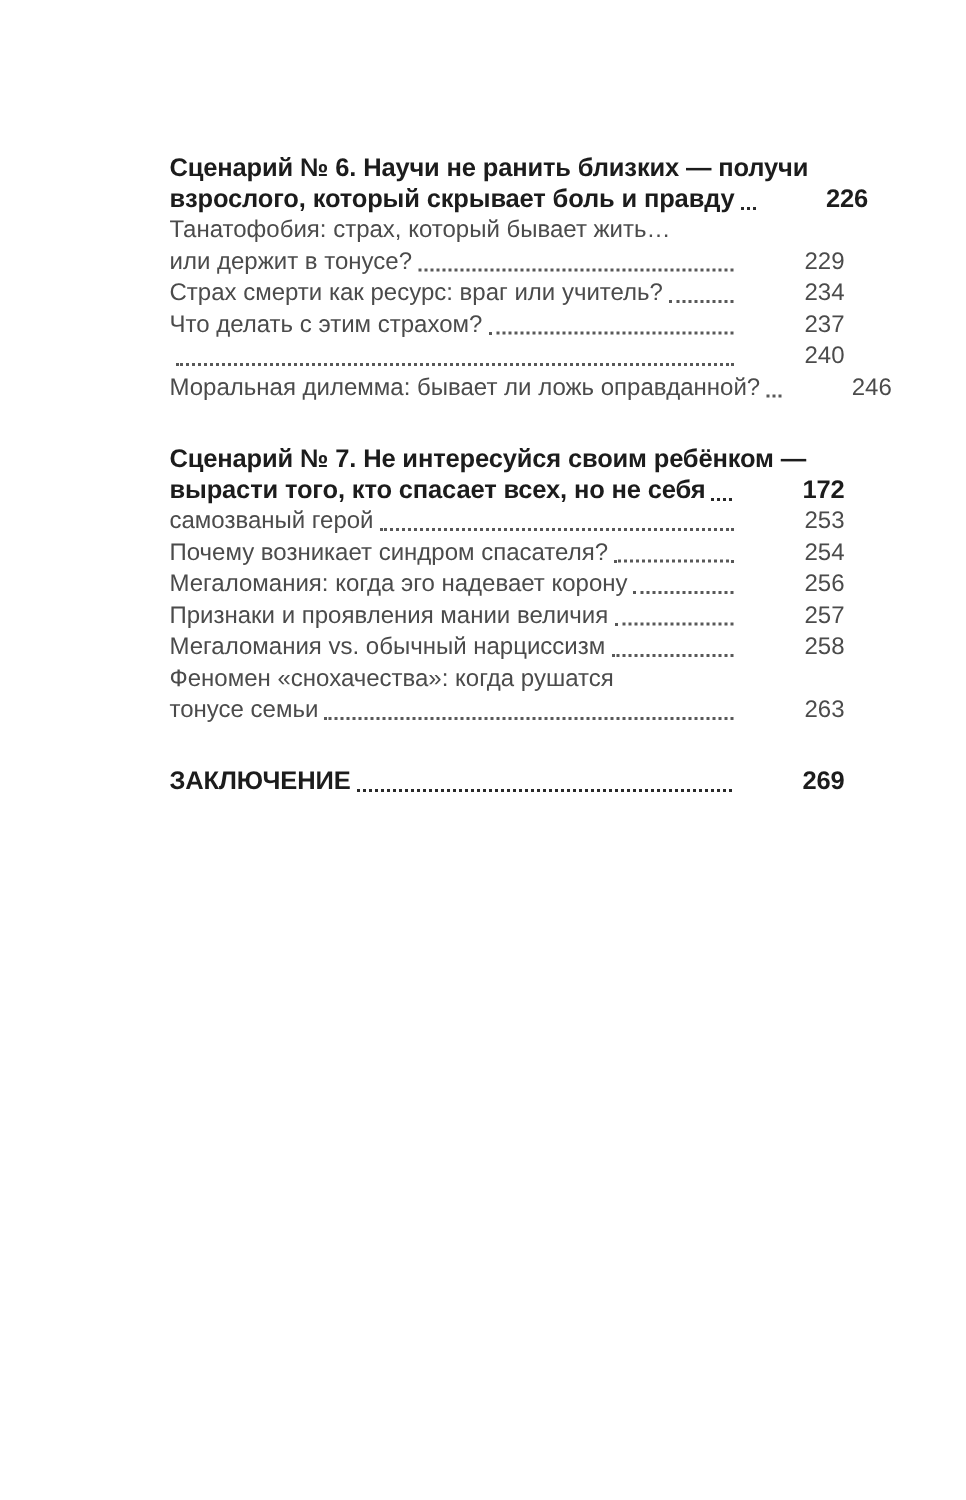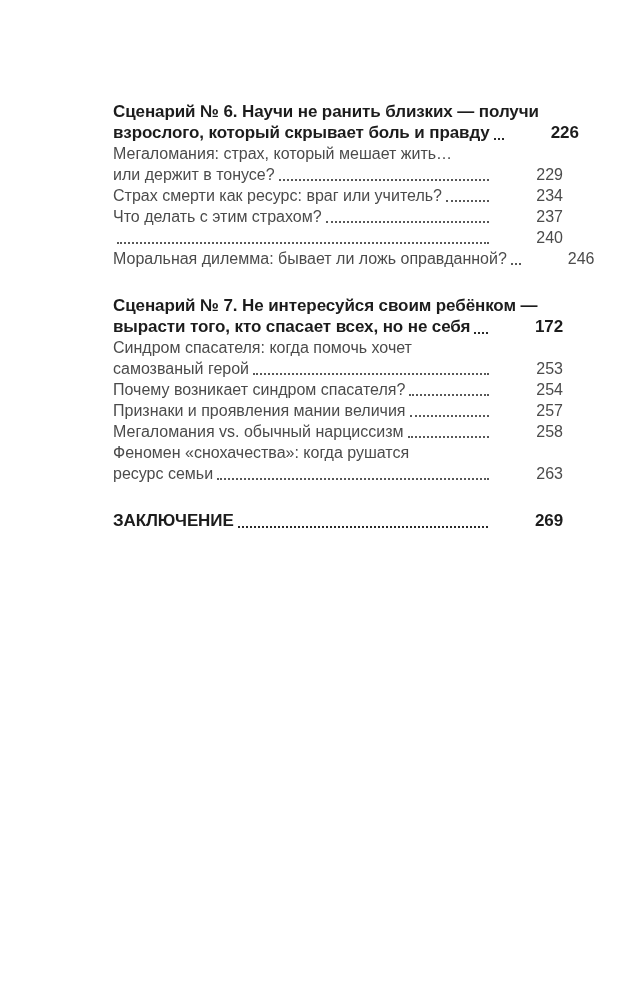--- a/index.html
+++ b/index.html
@@ -66,7 +66,7 @@
           <span class="pg">226</span>
         </div>
         <div class="row">
-          <span class="text">Мегаломания: страх, который мешает жить…</span>
+          <span class="text">Танатофобия: страх, который бывает жить…</span>
         </div>
         <div class="row">
           <span class="text">или держит в тонусе?</span>

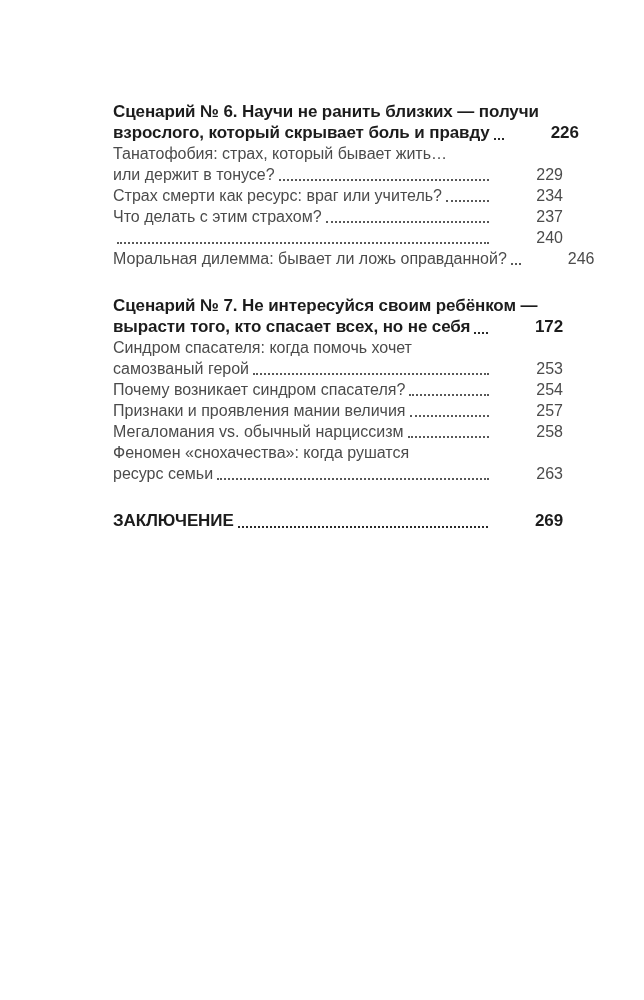--- a/index.html
+++ b/index.html
@@ -103,9 +103,6 @@
           <span class="pg">172</span>
         </div>
         <div class="row">
-          <span class="text">Синдром спасателя: когда помочь хочет</span>
-        </div>
-        <div class="row">
           <span class="text">самозваный герой</span>
           <span class="dots"></span>
           <span class="pg">253</span>

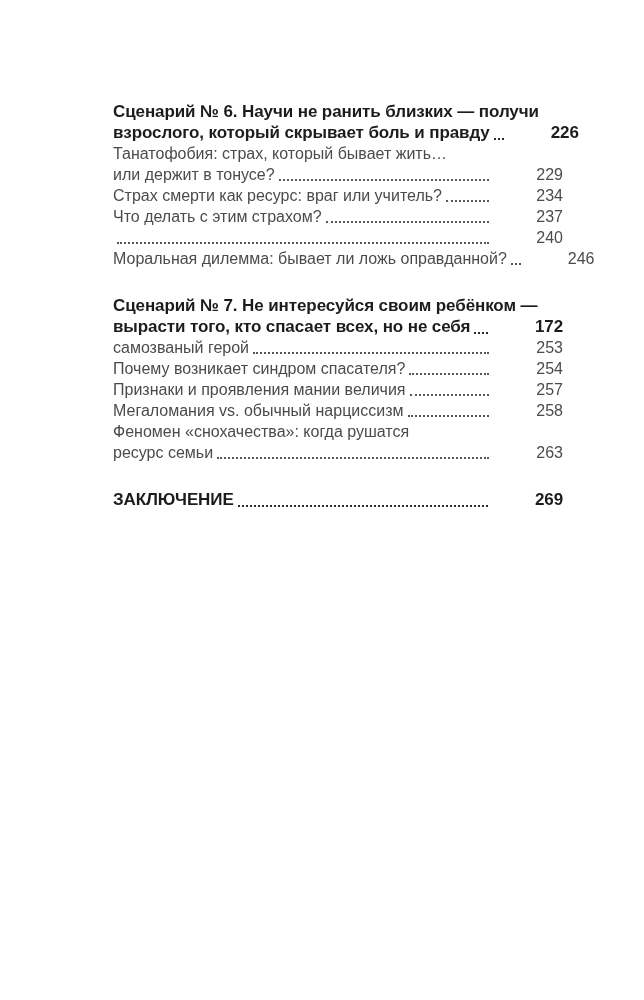--- a/index.html
+++ b/index.html
@@ -113,6 +113,11 @@
           <span class="pg">254</span>
         </div>
         <div class="row">
+          <span class="text">Мегаломания: когда эго надевает корону</span>
+          <span class="dots"></span>
+          <span class="pg">256</span>
+        </div>
+        <div class="row">
           <span class="text">Признаки и проявления мании величия</span>
           <span class="dots"></span>
           <span class="pg">257</span>

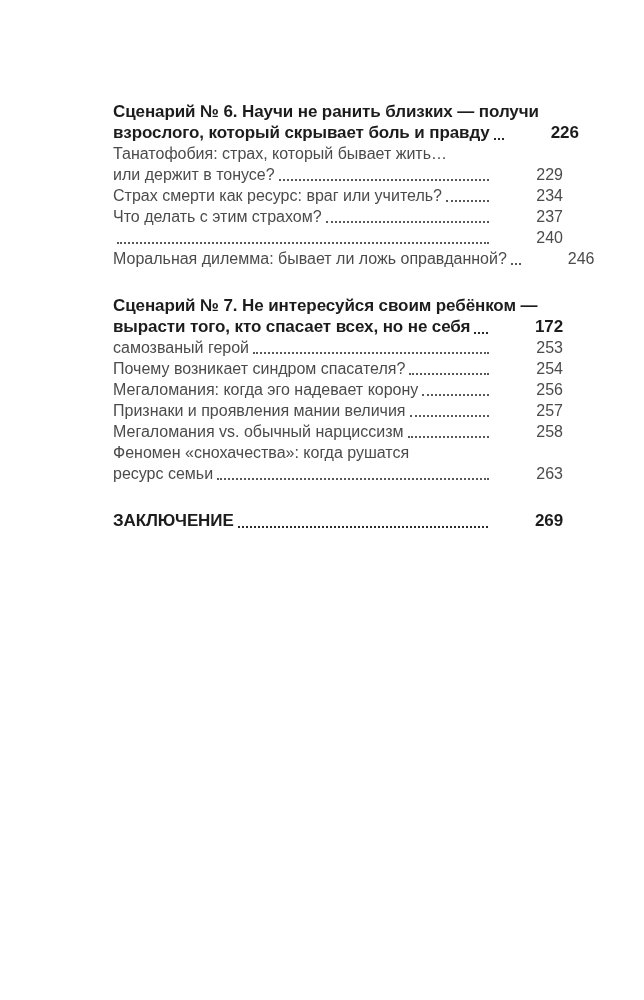--- a/index.html
+++ b/index.html
@@ -131,7 +131,7 @@
           <span class="text">Феномен «снохачества»: когда рушатся</span>
         </div>
         <div class="row">
-          <span class="text">ресурс семьи</span>
+          <span class="text">тонусе семьи</span>
           <span class="dots"></span>
           <span class="pg">263</span>
         </div>

